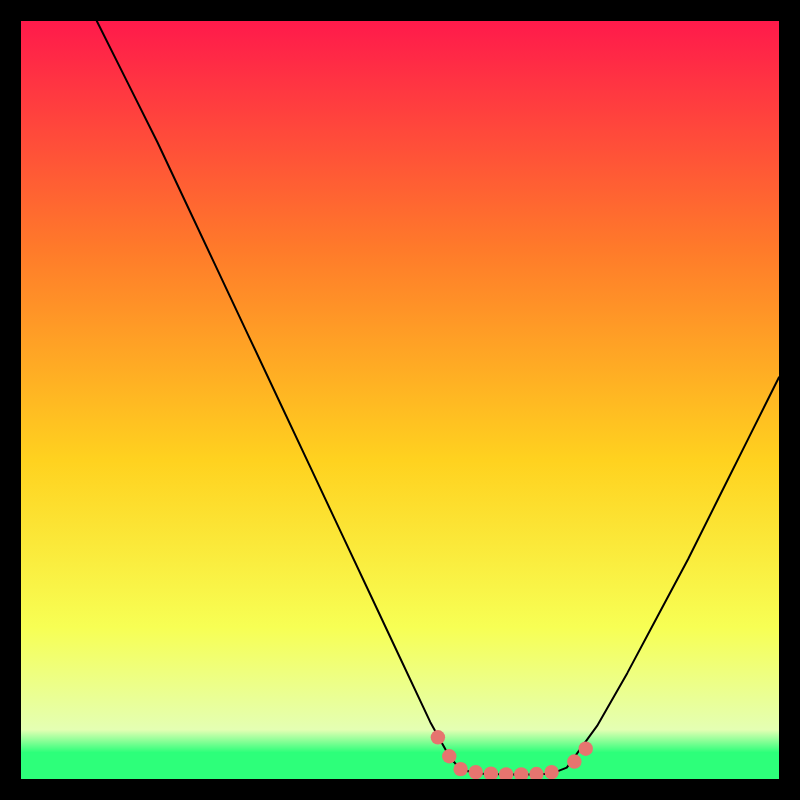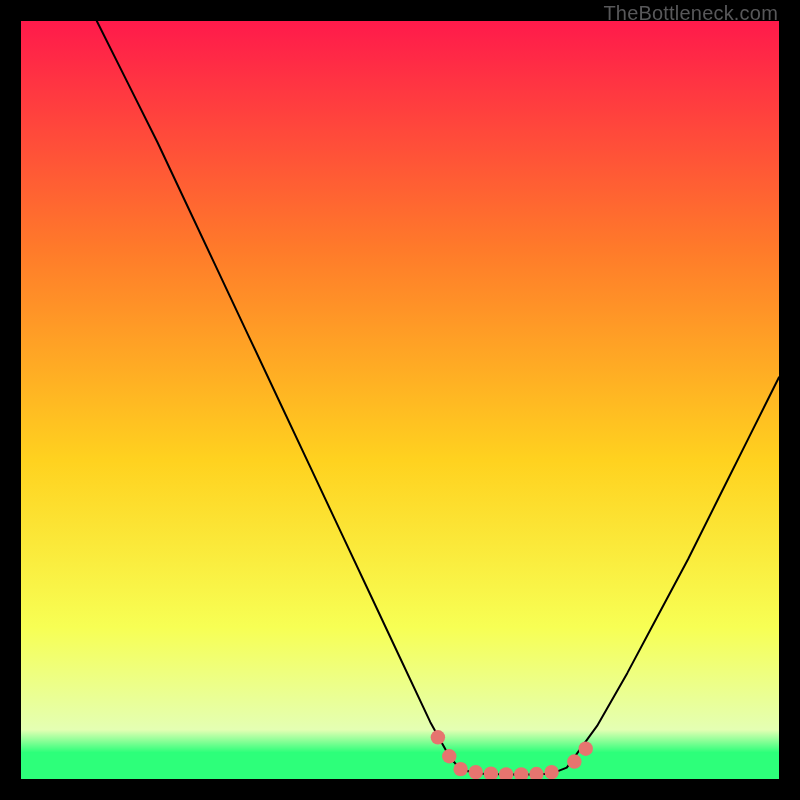--- a/index.html
+++ b/index.html
@@ -71,7 +71,6 @@
       </g>
   </svg>
 
-  <div class="watermark">TheBottleneck.com</div>
 </div>
 
 </body></html>

